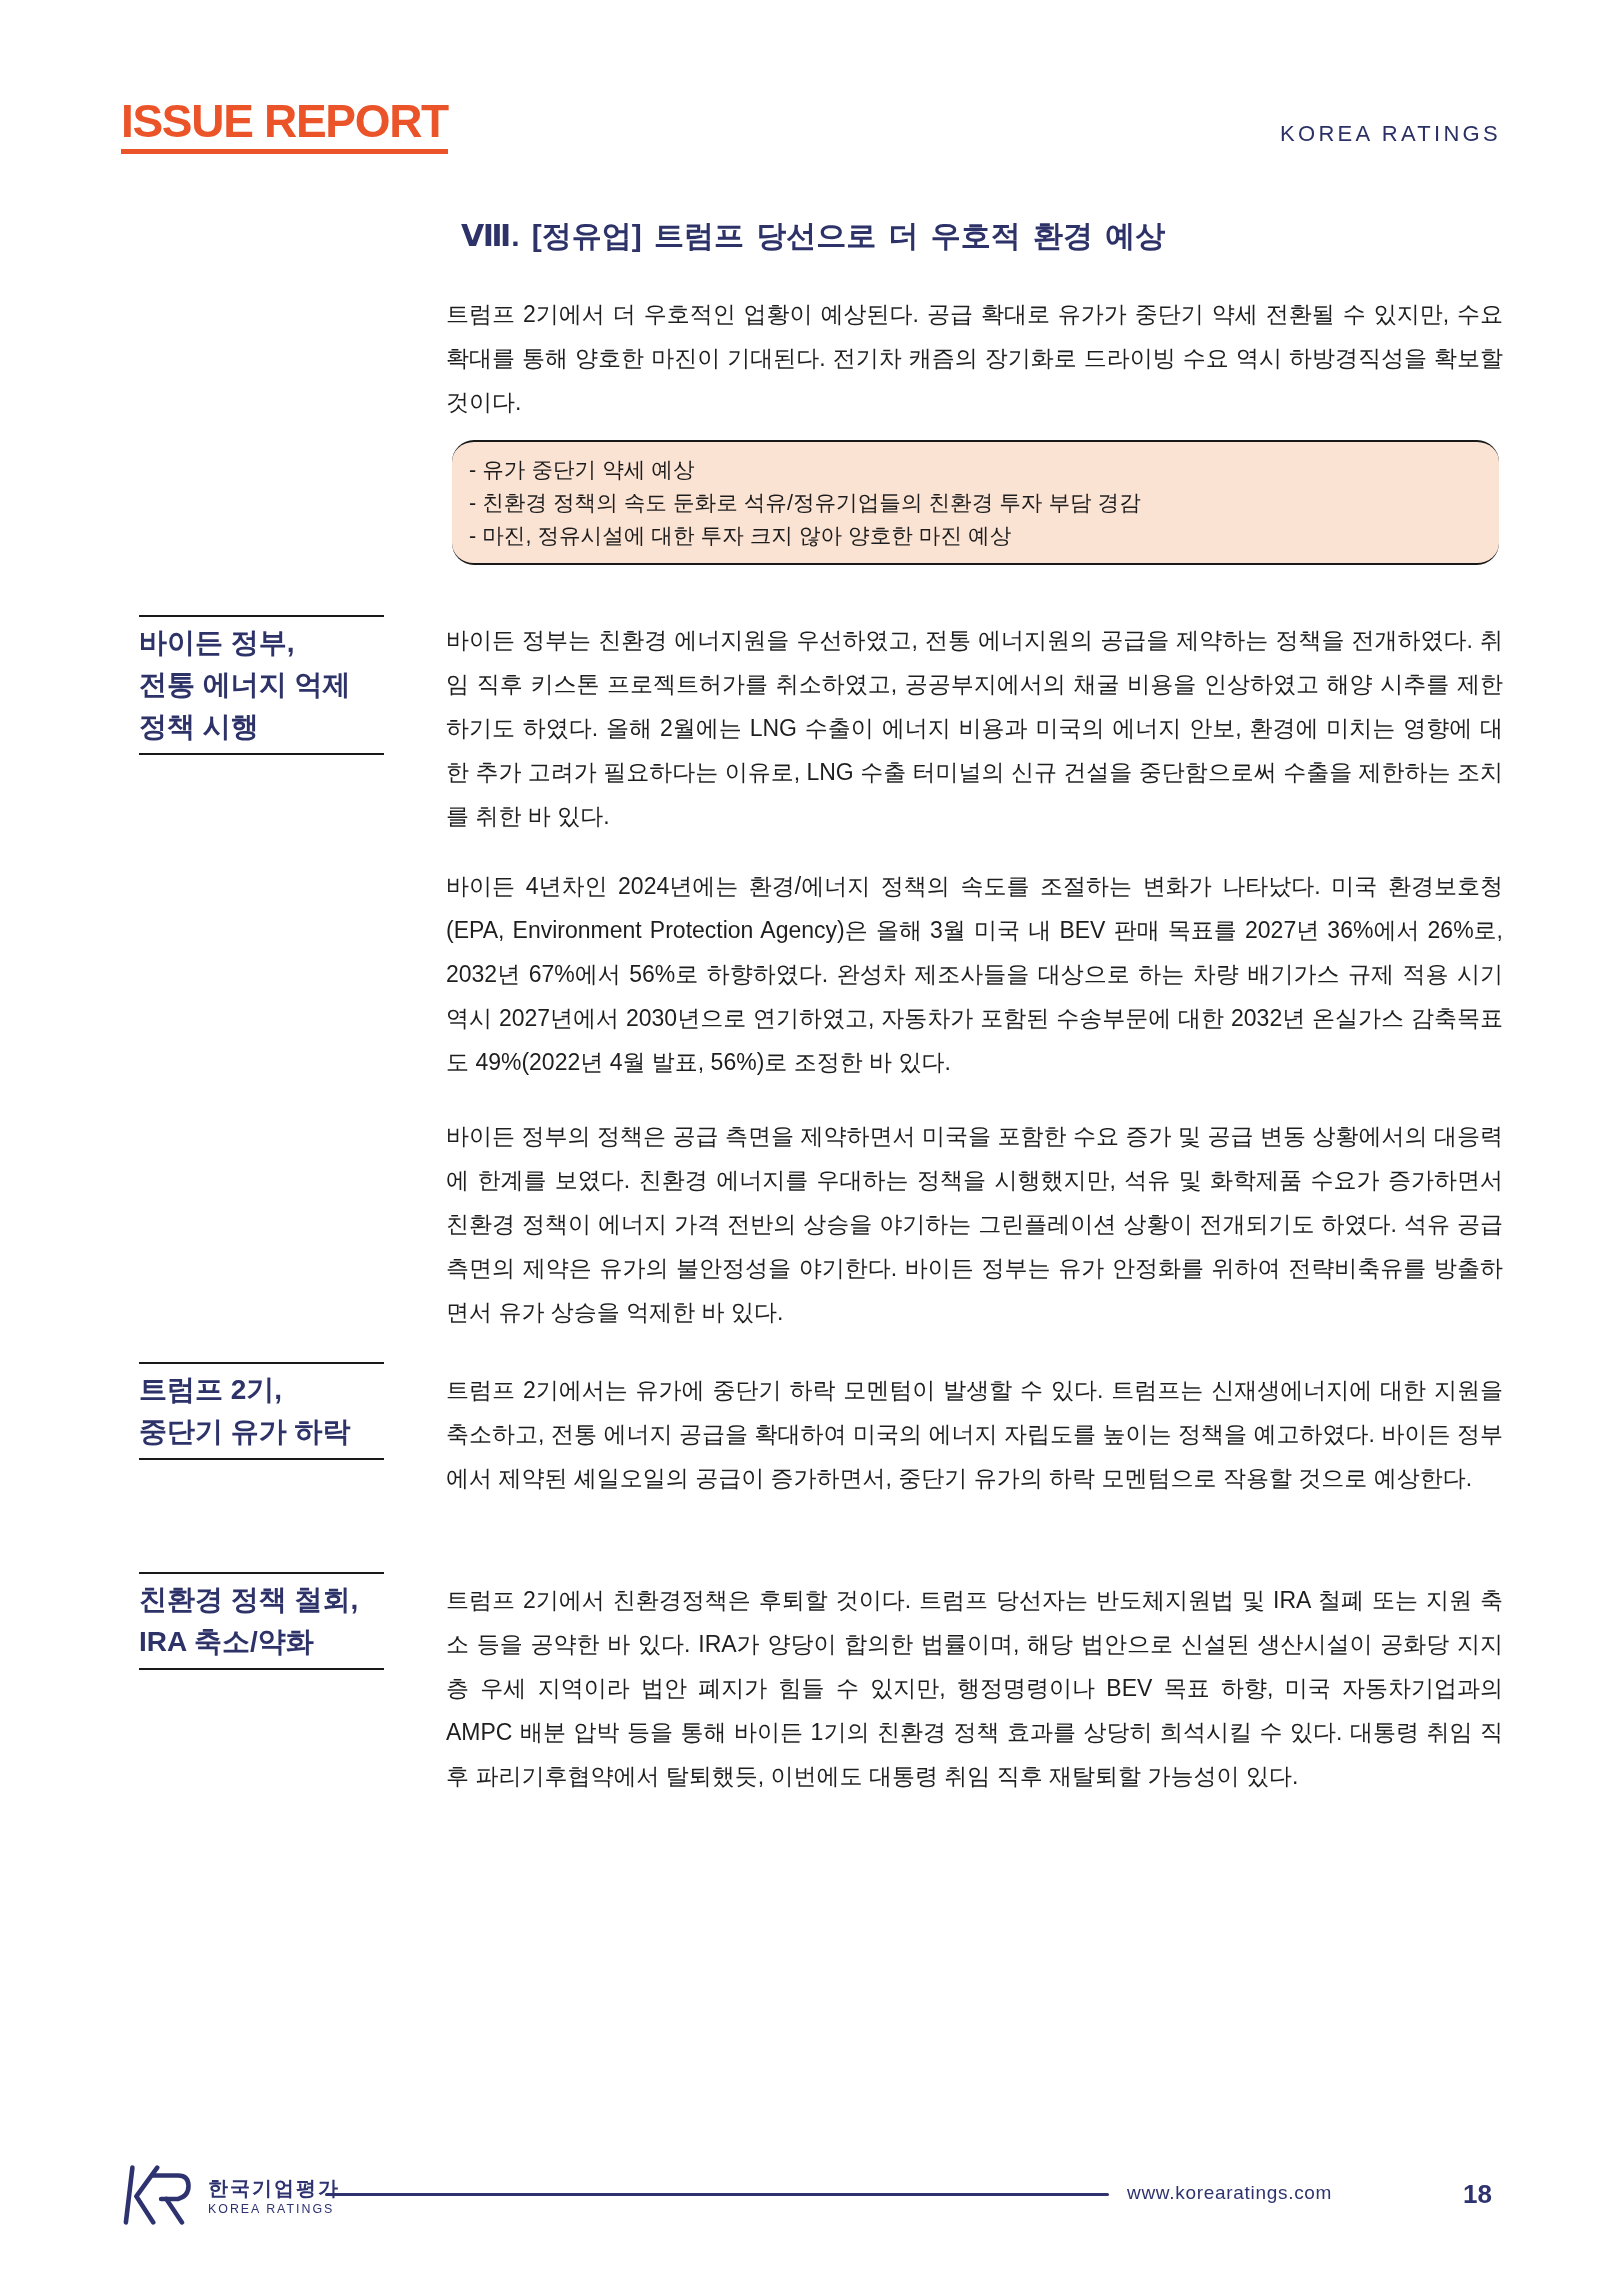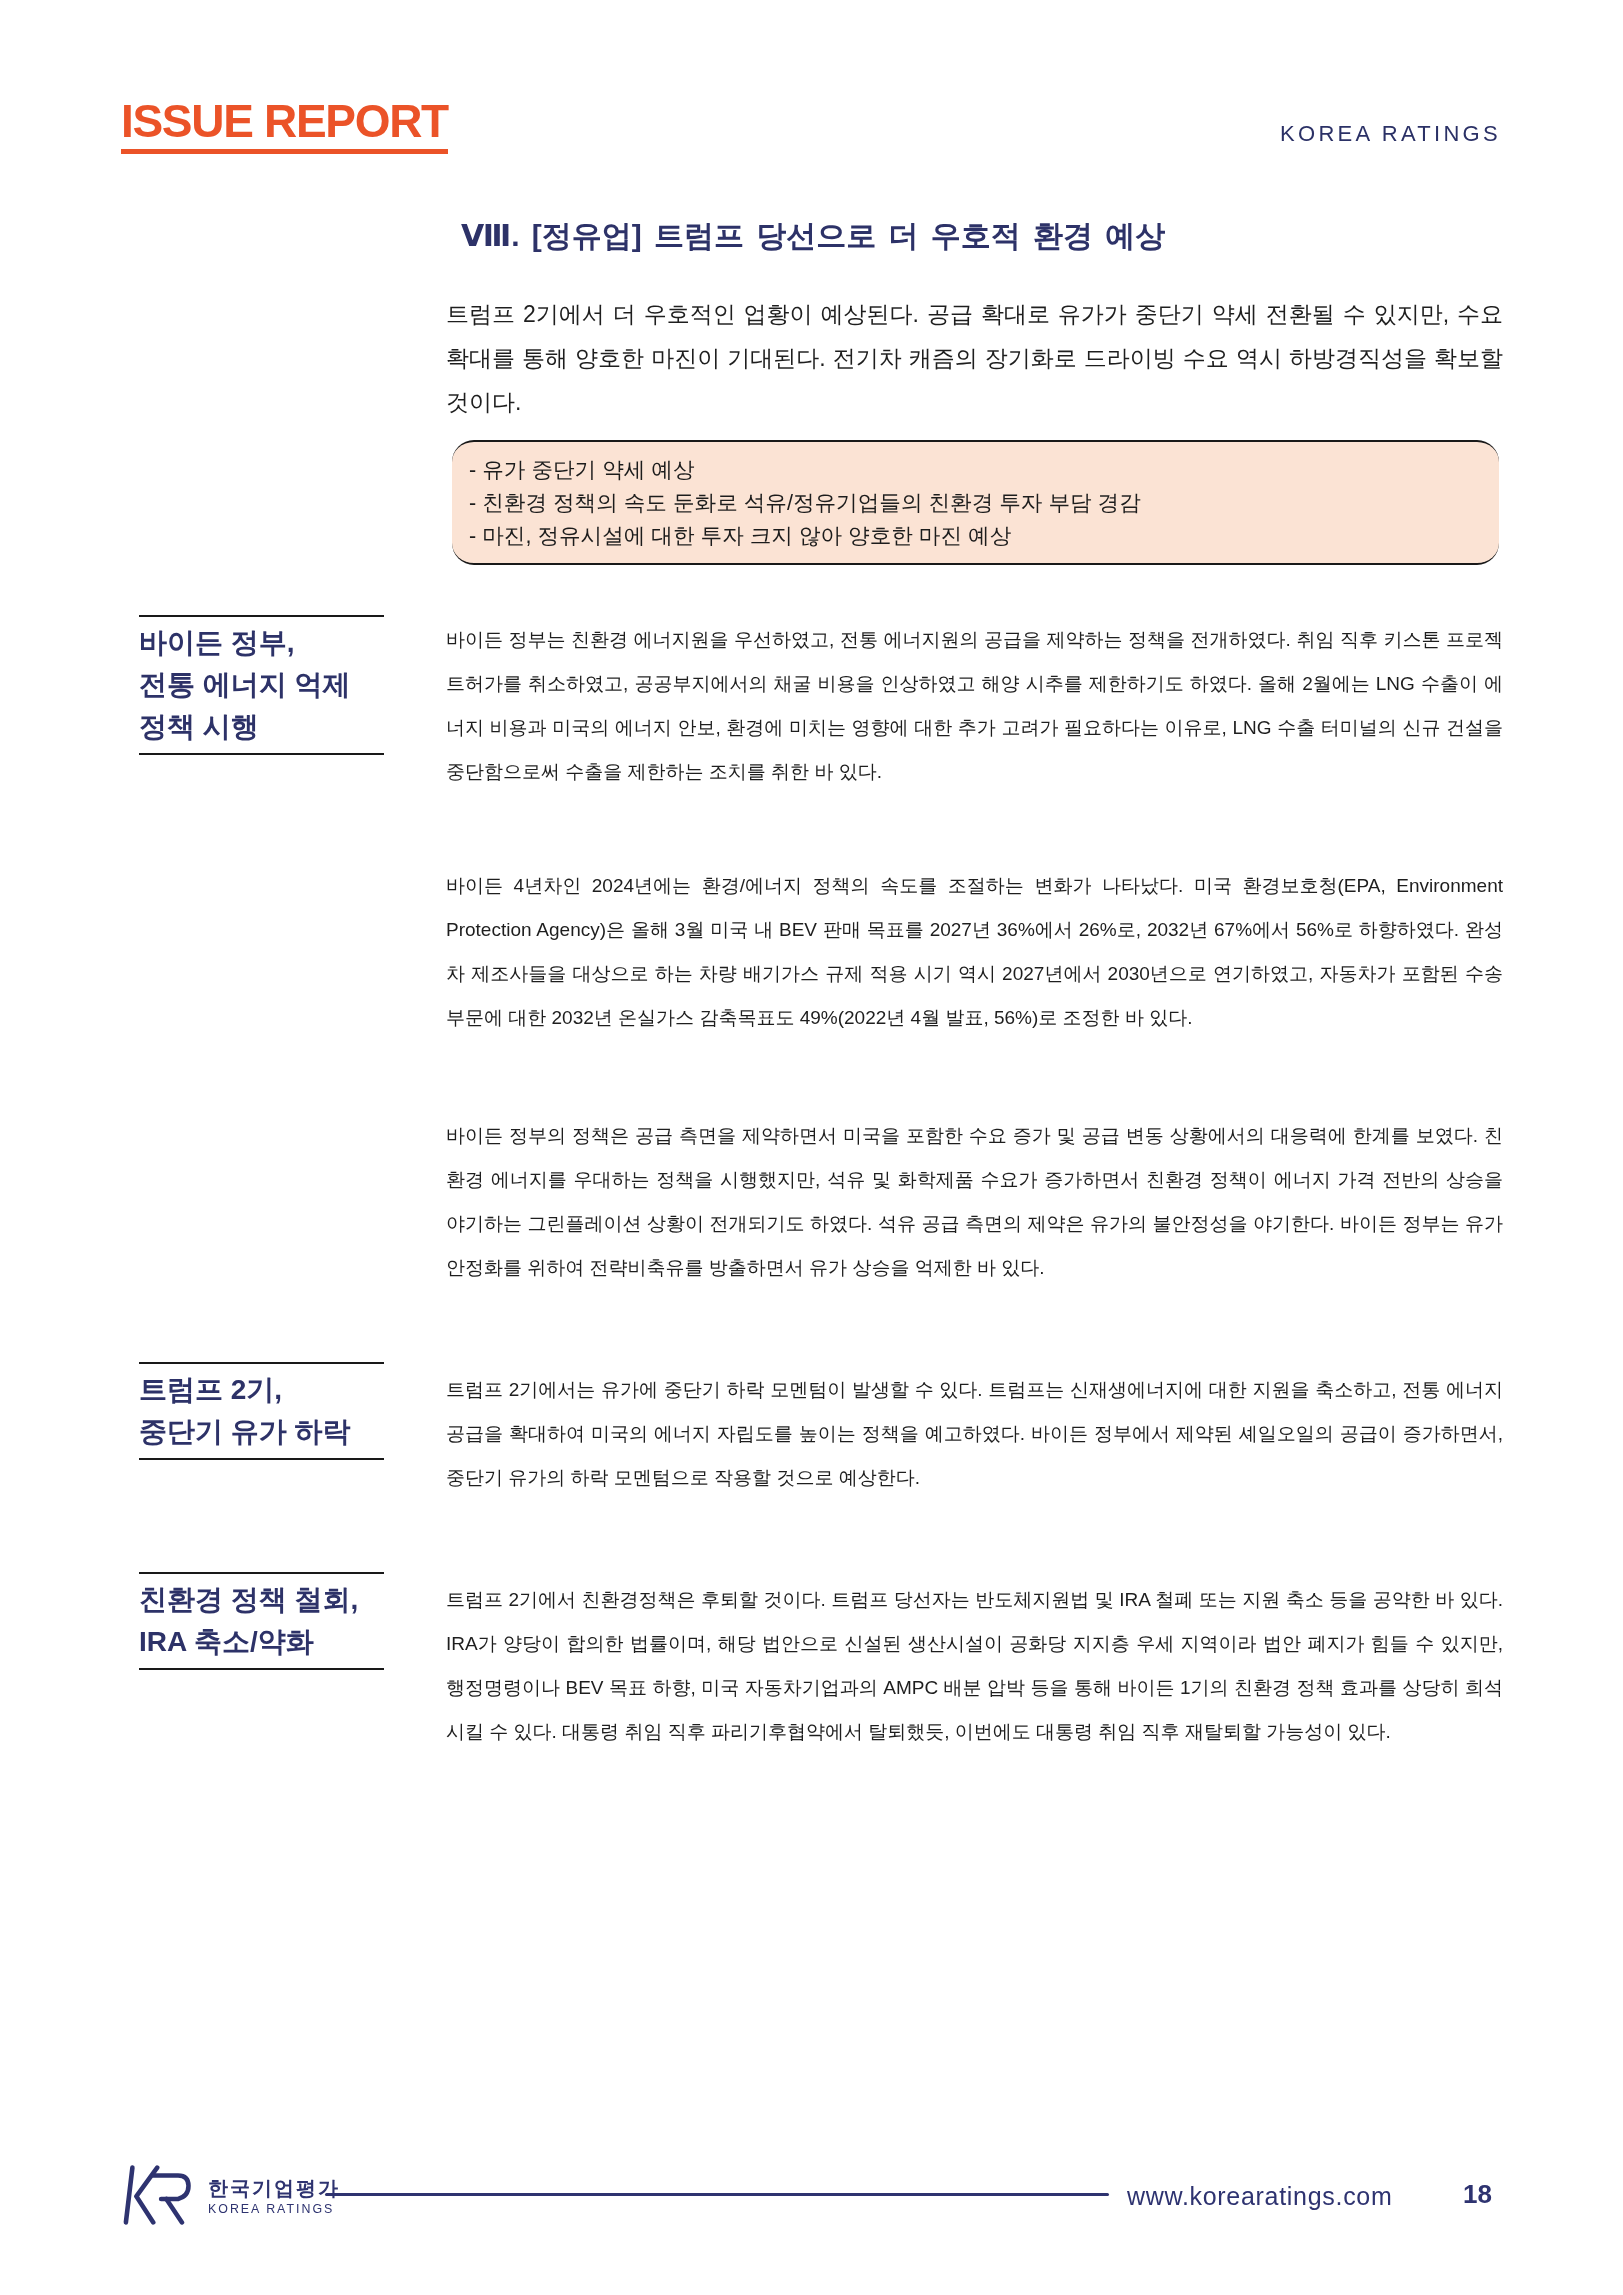--- a/index.html
+++ b/index.html
@@ -65,7 +65,7 @@
   
   .para{
     position:absolute;left:446px;width:1057px;
-    font-size:19px;line-height:44px;color:#1e1e1e;
+    font-size:23px;line-height:44px;color:#1e1e1e;
     text-align:justify;font-weight:500;
   }
   .p1{top:618px;}

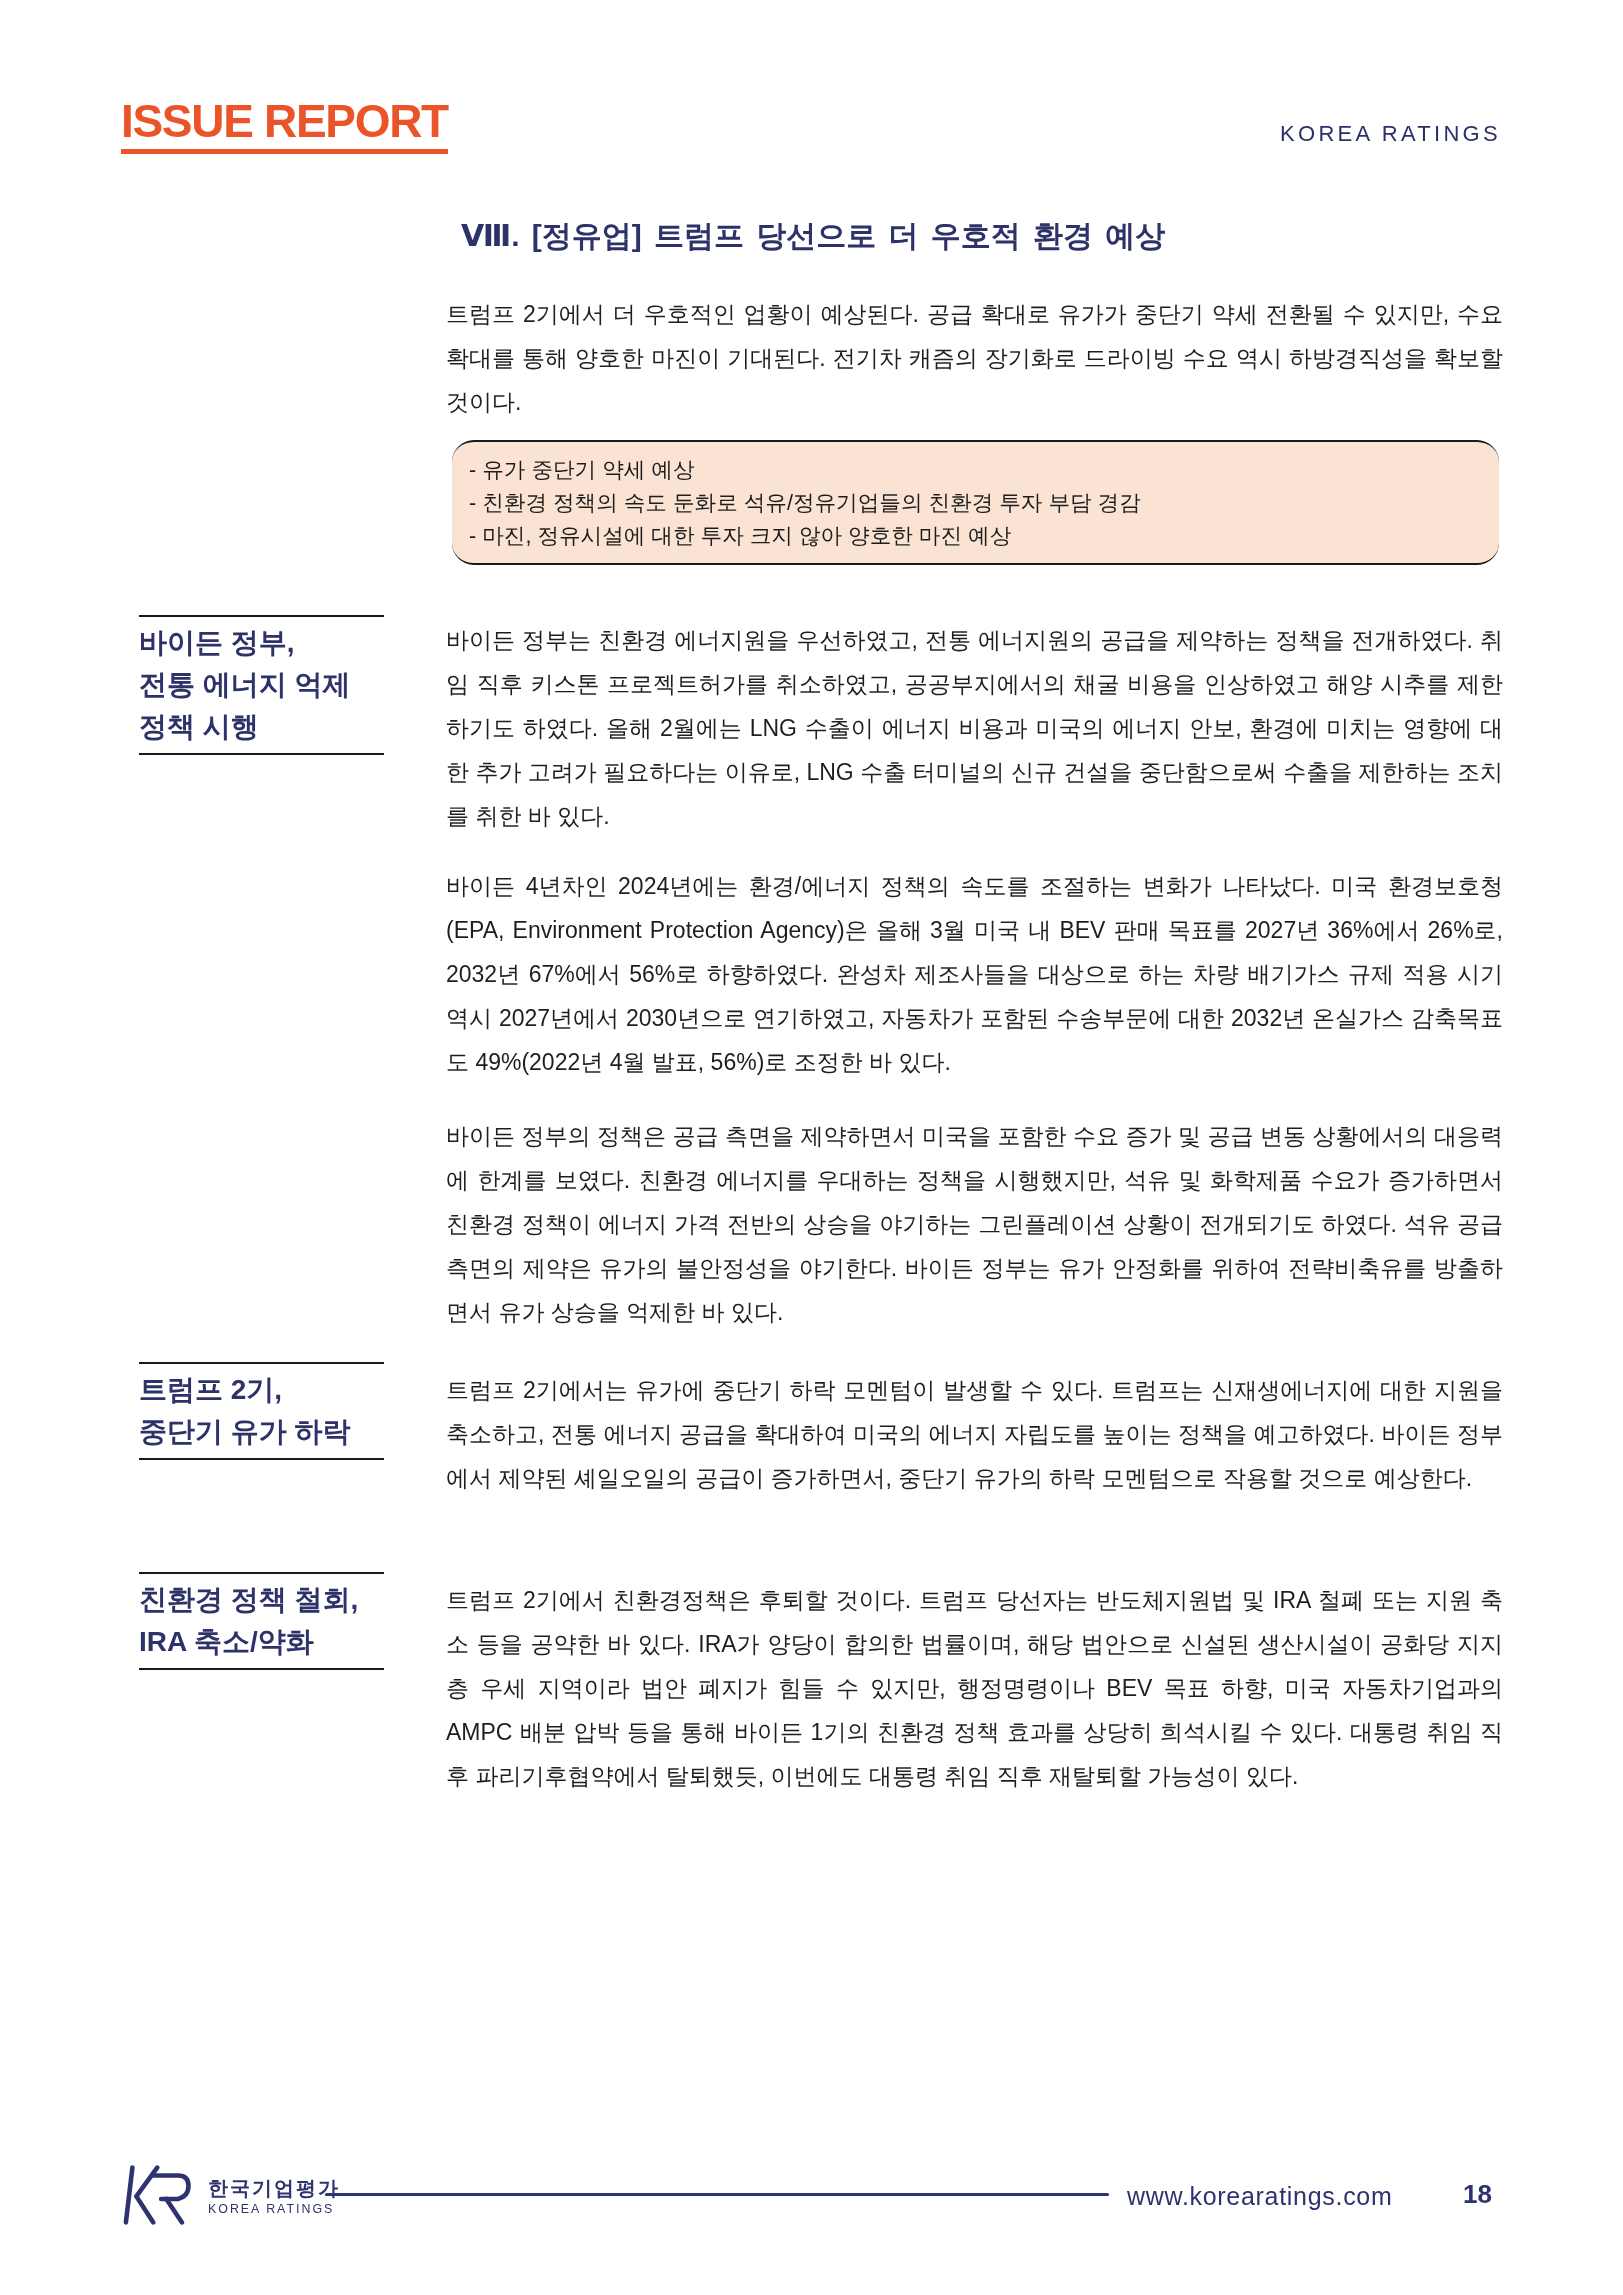--- a/index.html
+++ b/index.html
@@ -84,7 +84,7 @@
   }
   .footer-url{
     position:absolute;left:1127px;top:2182px;
-    font-size:25px;color:#2E3370;font-weight:500;letter-spacing:0.7px;
+    font-size:19px;color:#2E3370;font-weight:500;letter-spacing:0.7px;
     text-decoration:none;
     text-align:center;
   }

